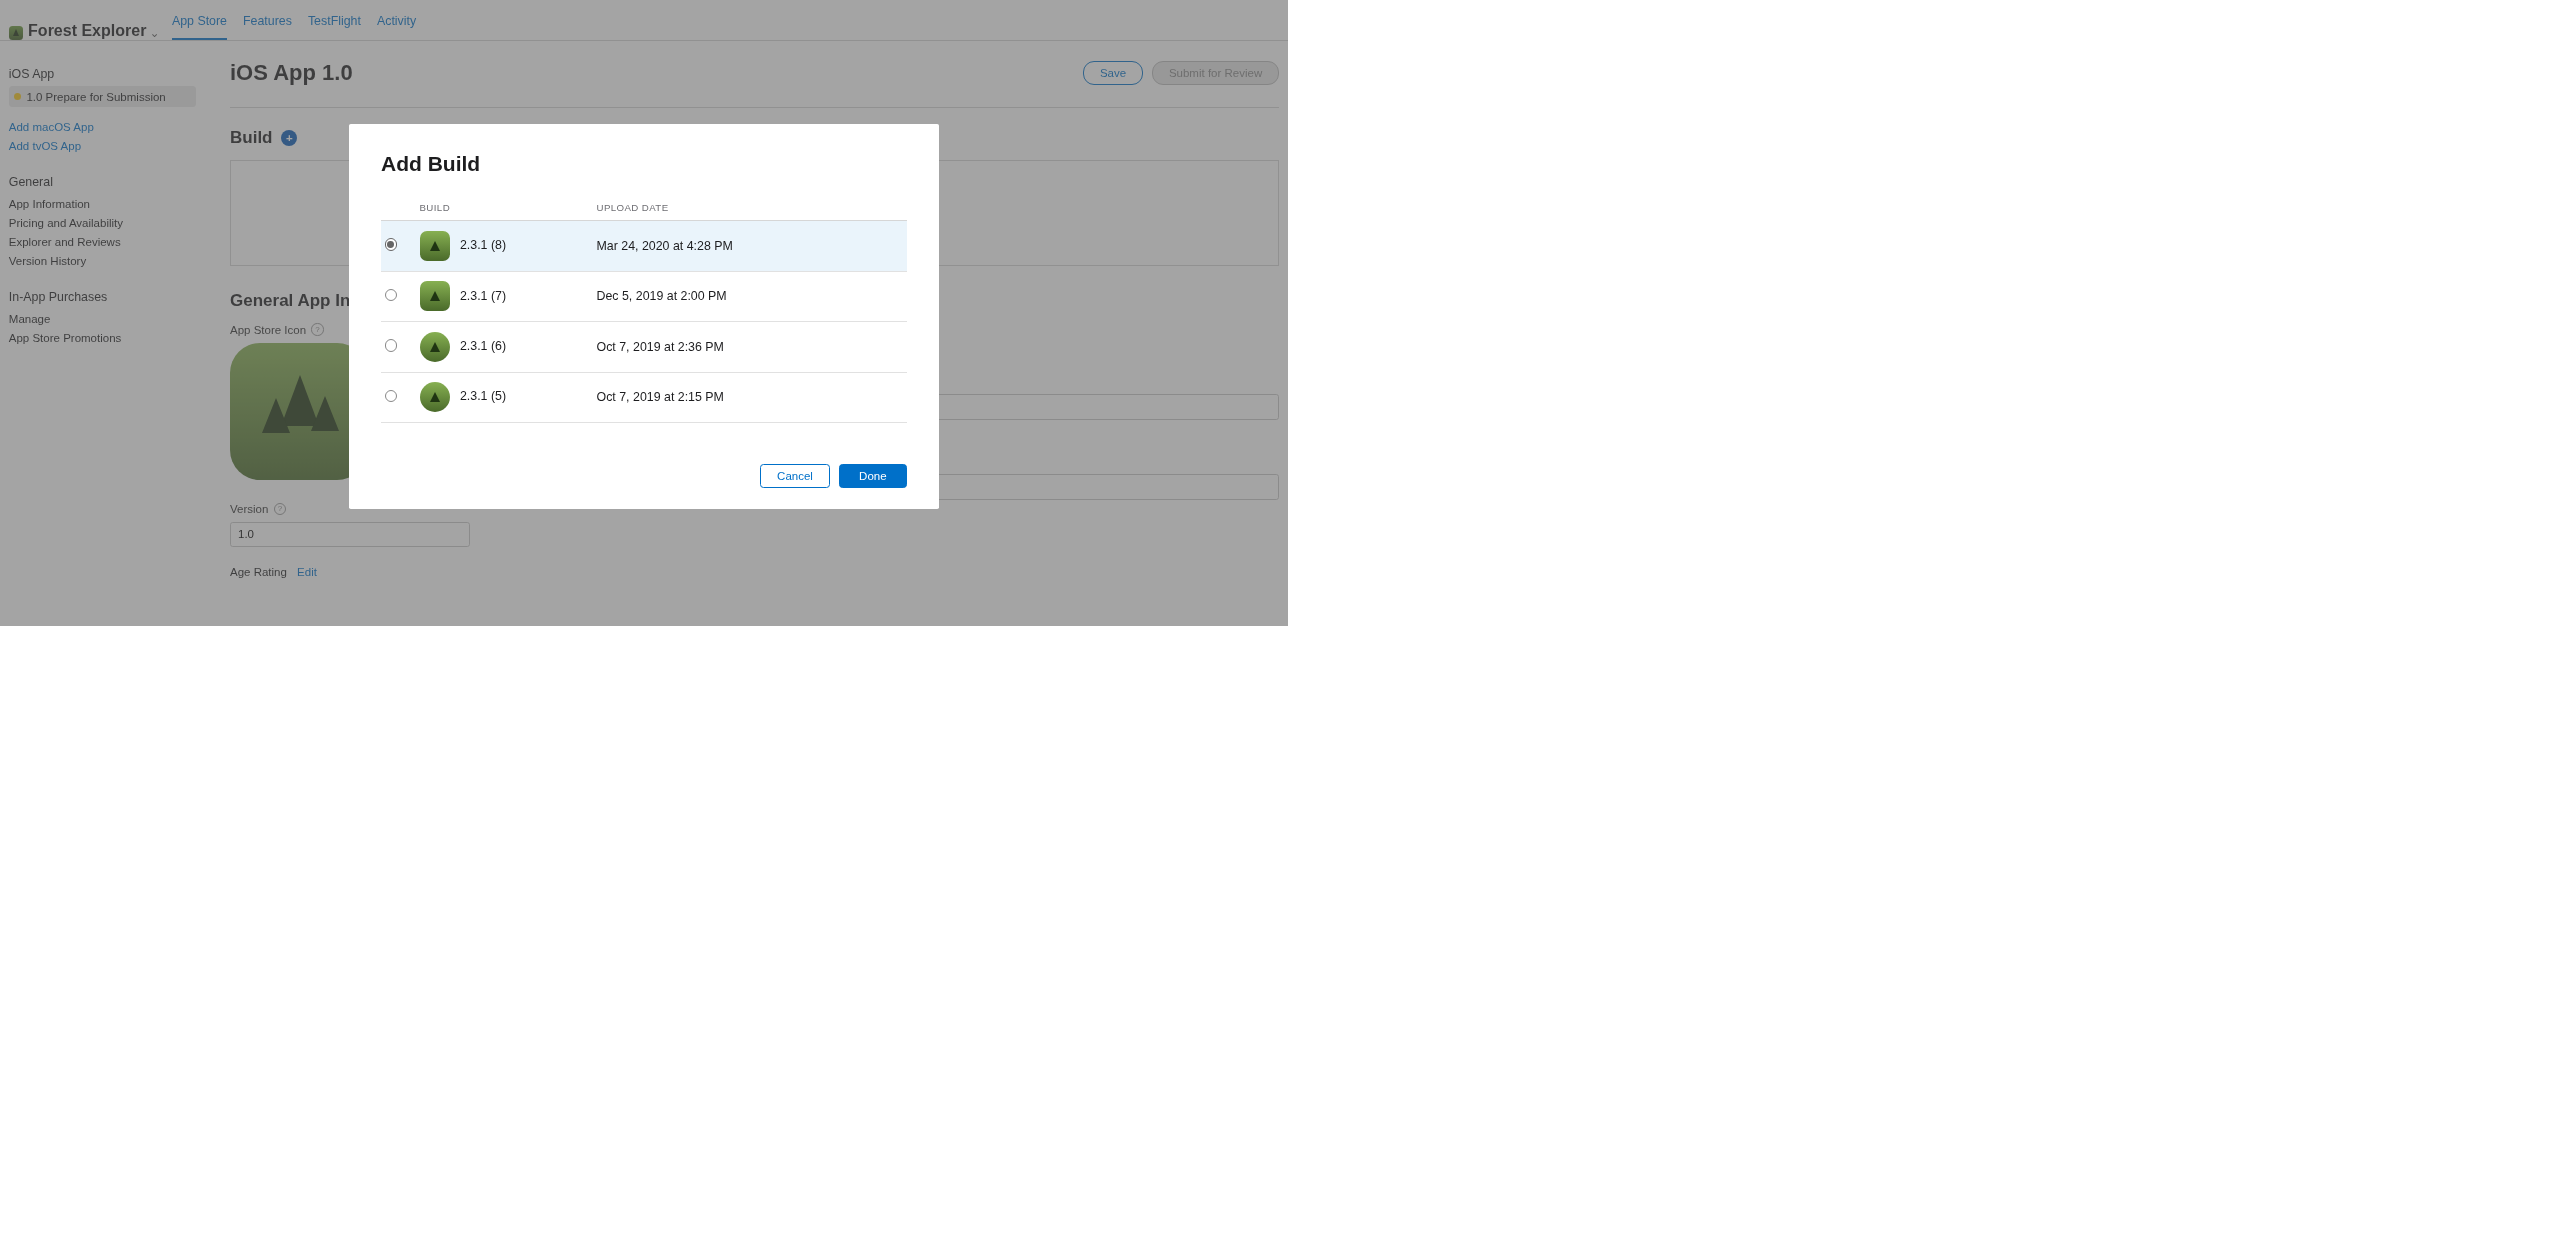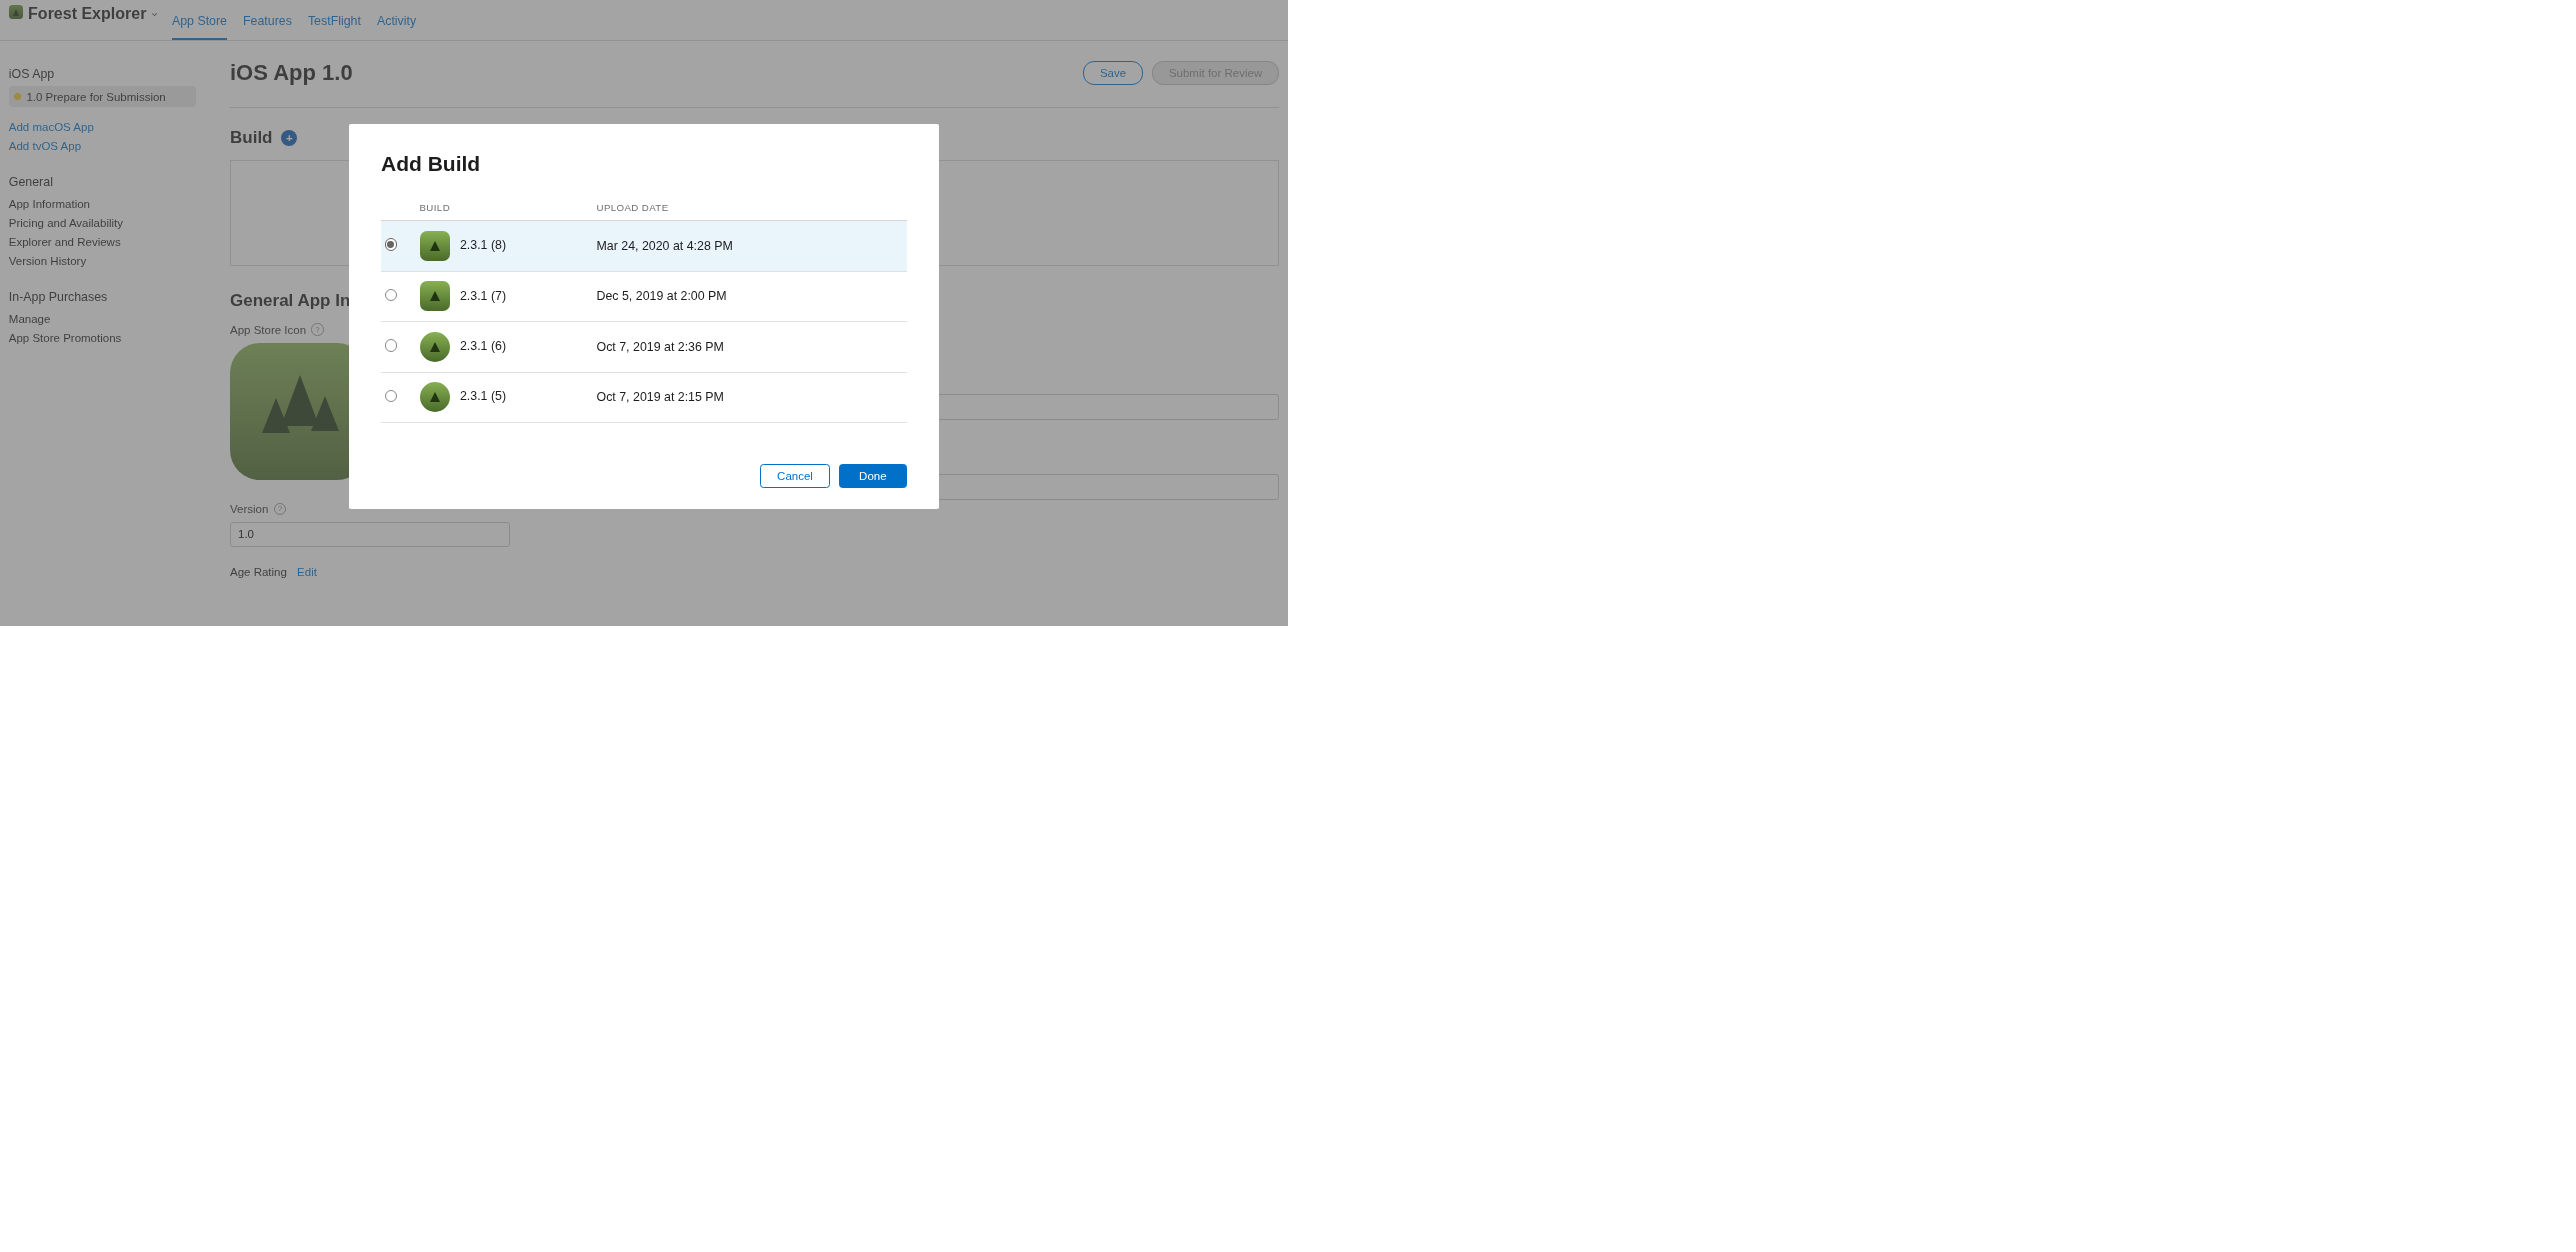--- a/index.html
+++ b/index.html
@@ -14,7 +14,7 @@
 }
 .topbar {
   display: flex;
-  align-items: flex-start;
+  align-items: flex-end;
   padding: 5.3px 8.8px 0 8.8px;
   border-bottom: 0.9px solid #d6d6d6;
 }

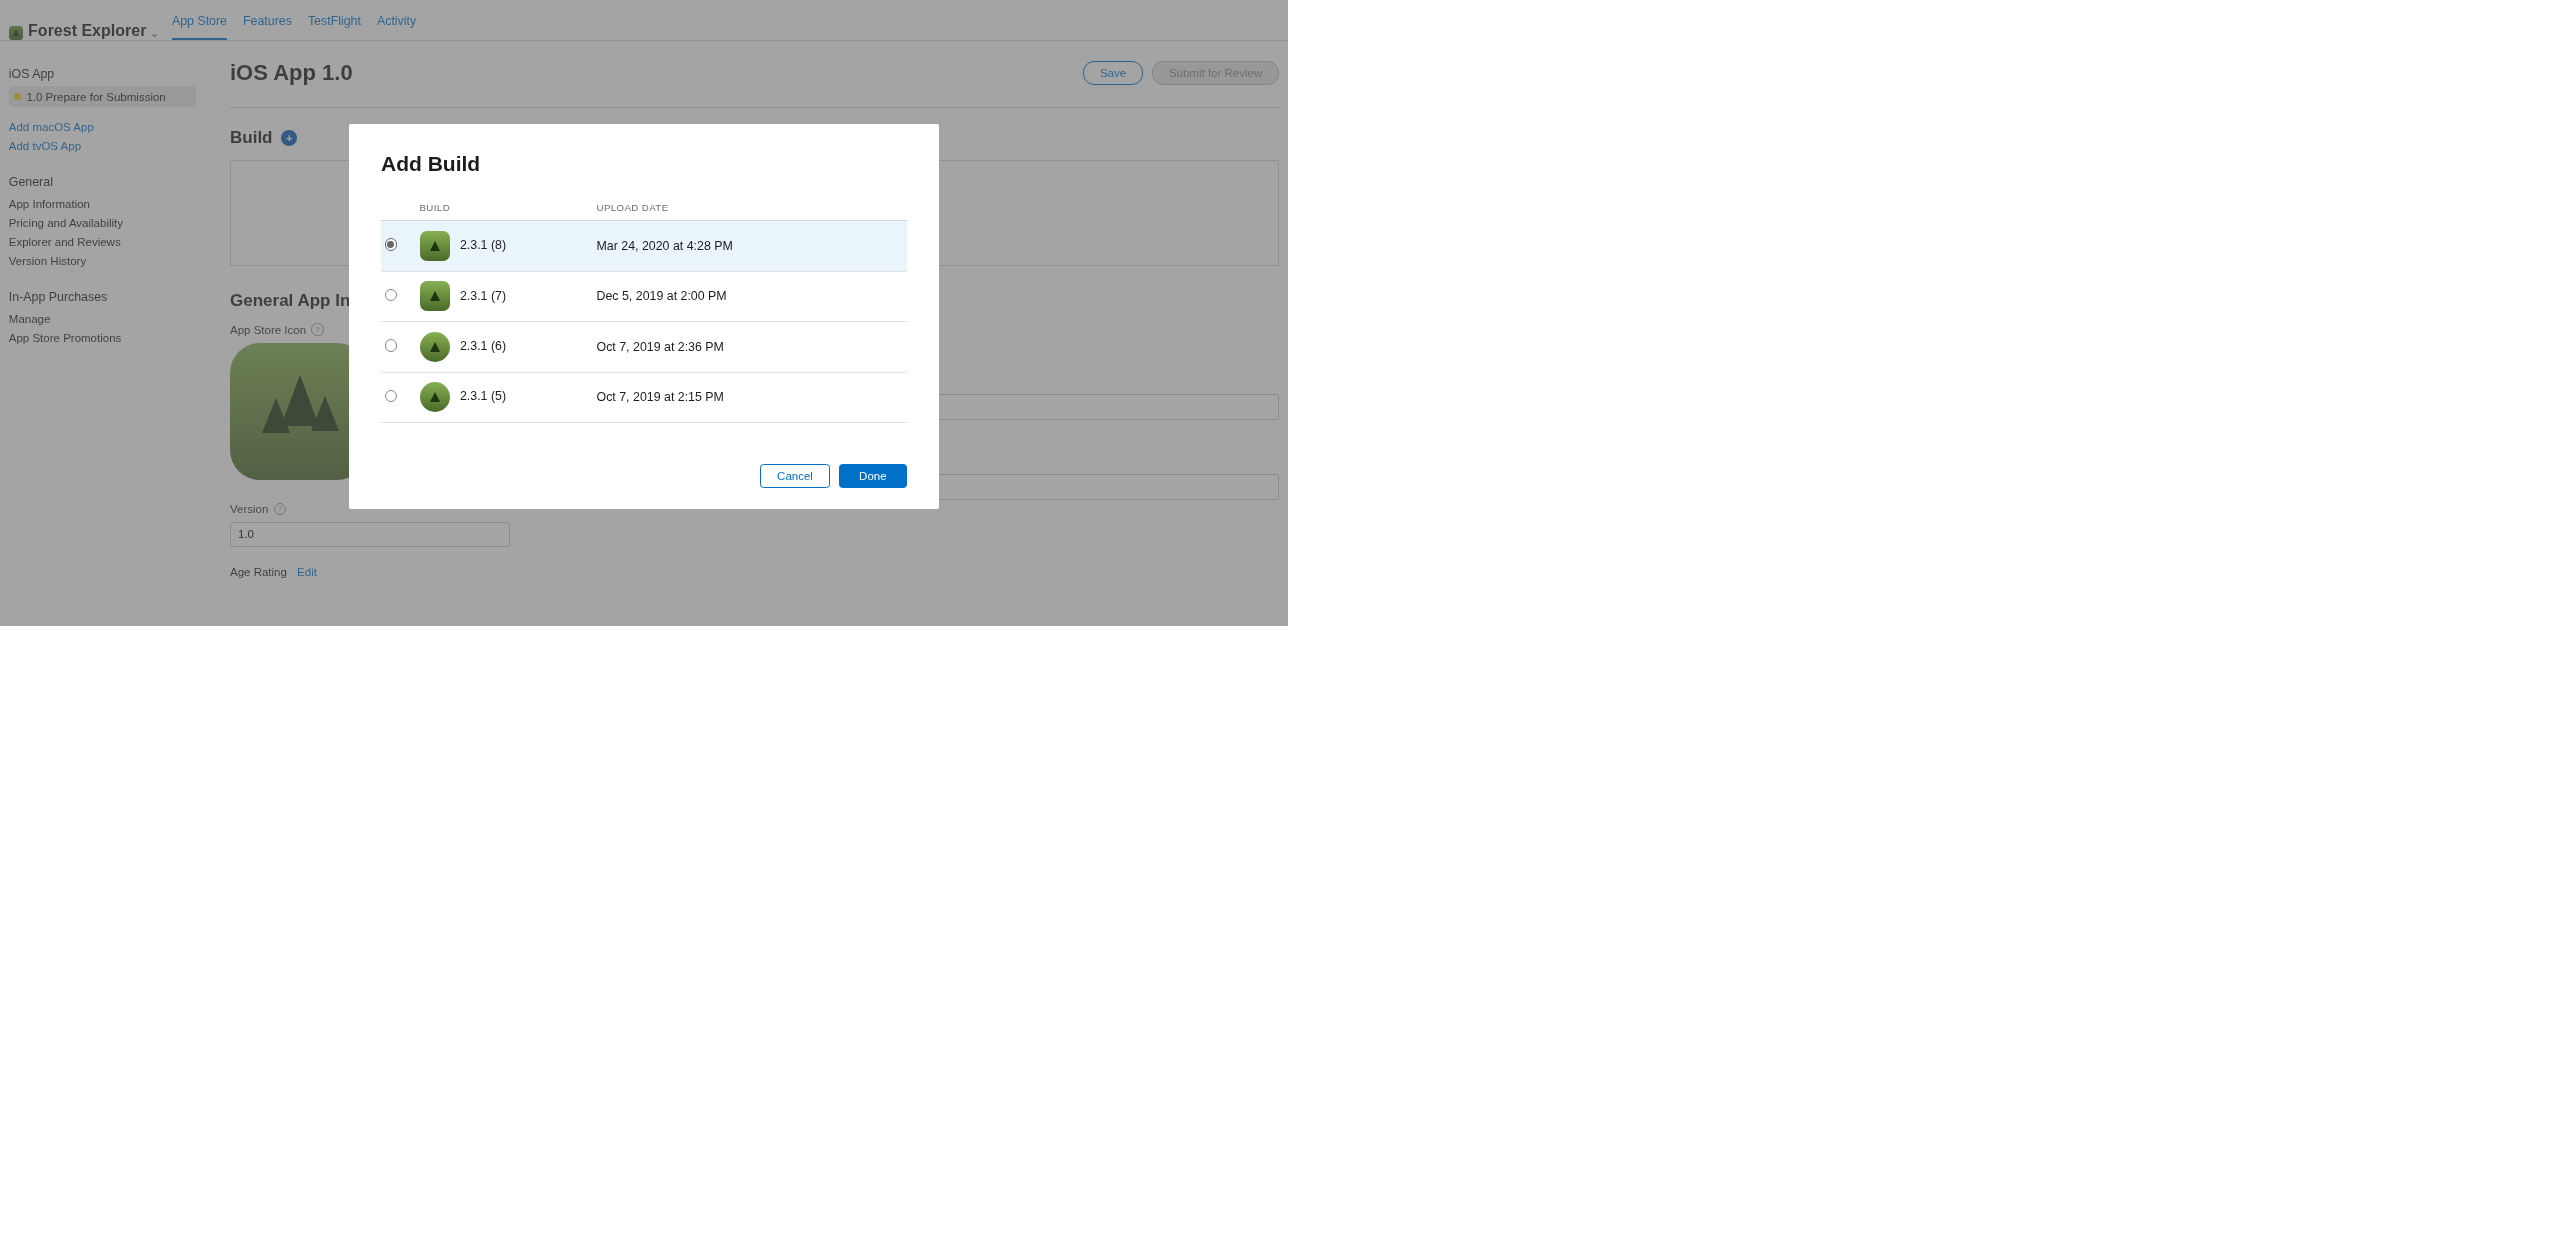--- a/index.html
+++ b/index.html
@@ -120,7 +120,7 @@
   border: 0.9px solid #c8c8c8;
   padding: 5.3px 7px;
   font-size: 11.5px;
-  width: 280px;
+  width: 240px;
   border-radius: 2.7px;
 }
 .edit-link { color: #0070c9; font-size: 11.5px; margin-left: 7px; }

